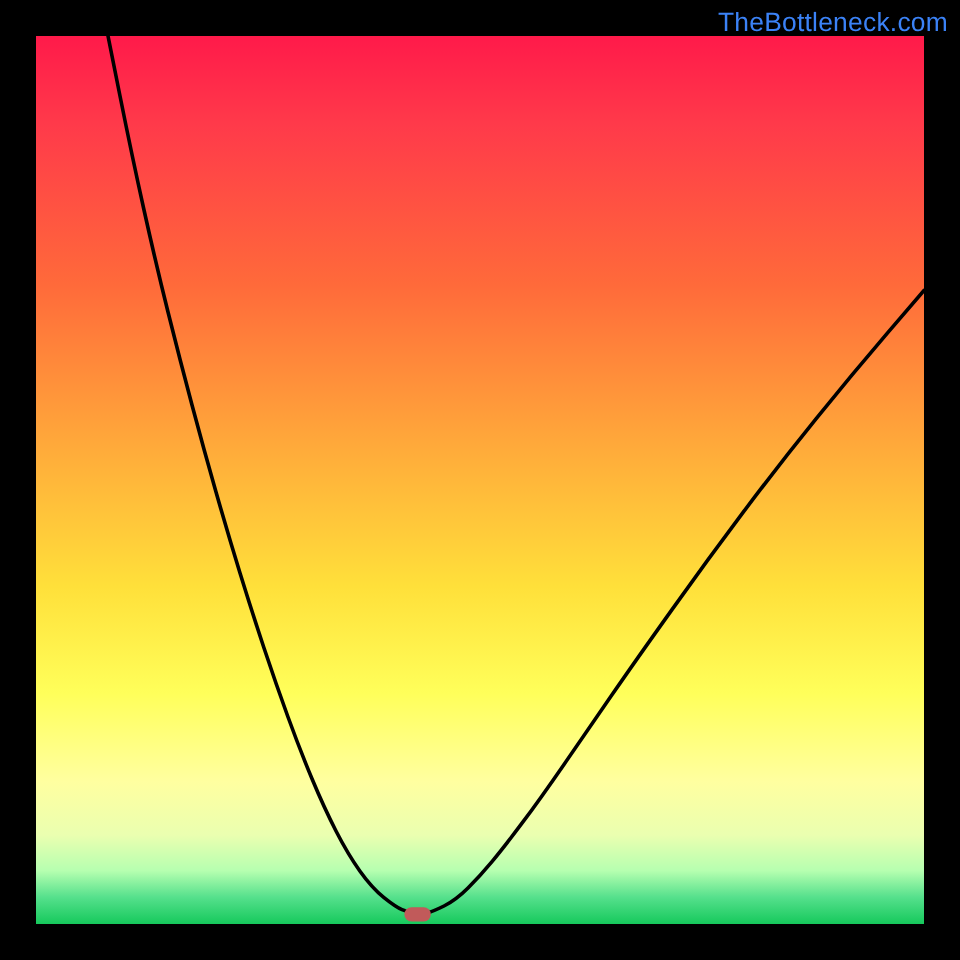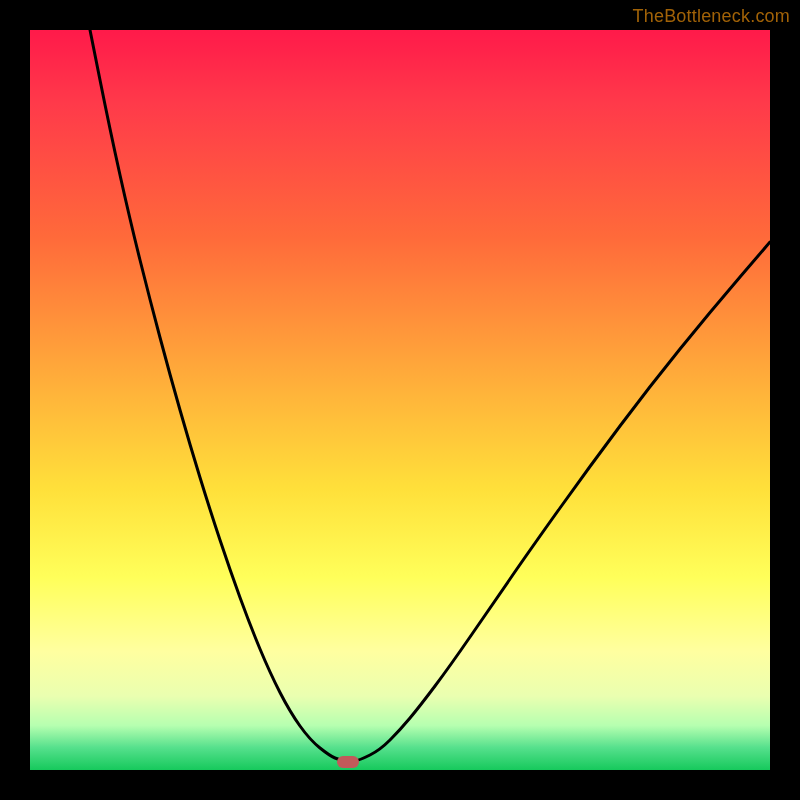--- a/index.html
+++ b/index.html
@@ -63,8 +63,8 @@
     position: absolute;
     top: 6px;
     right: 10px;
-    color: #a16207;
-    font-size: 18px;
+    color: #3b82f6;
+    font-size: 22px;
     font-weight: 500;
     letter-spacing: 0.2px;
     user-select: none;

